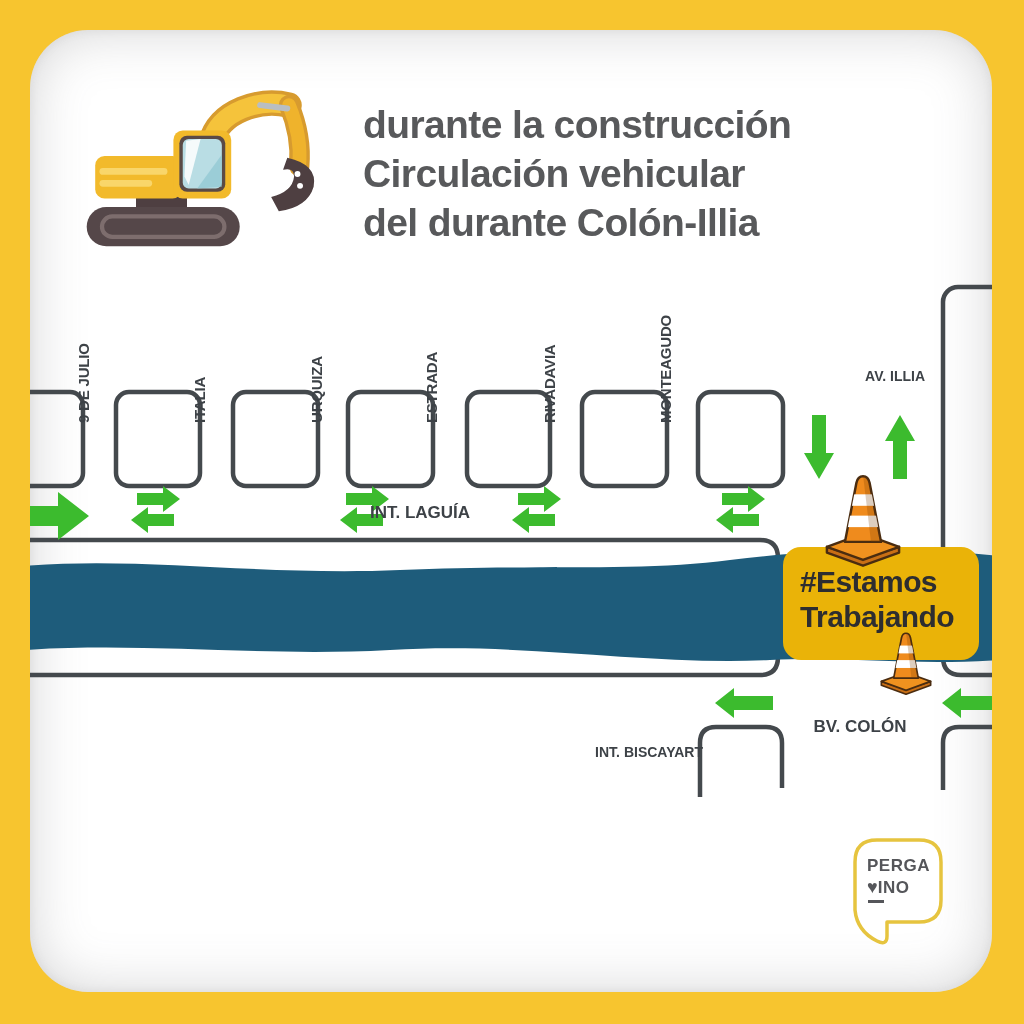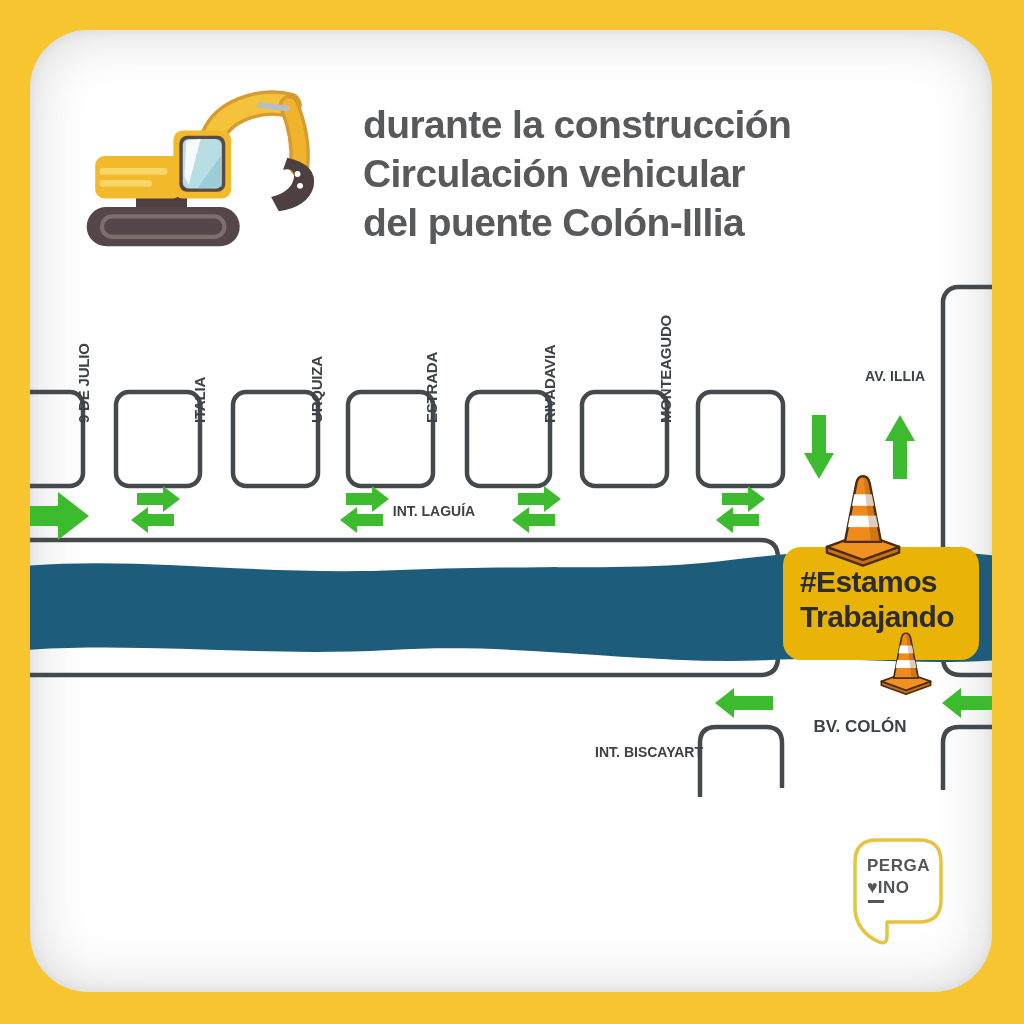--- a/index.html
+++ b/index.html
@@ -123,7 +123,7 @@
   <div class="title">
     <div>durante la construcción</div>
     <div>Circulación vehicular</div>
-    <div>del puente Colón-Illia</div>
+    <div>del durante Colón-Illia</div>
   </div>
 
   <div class="badge">

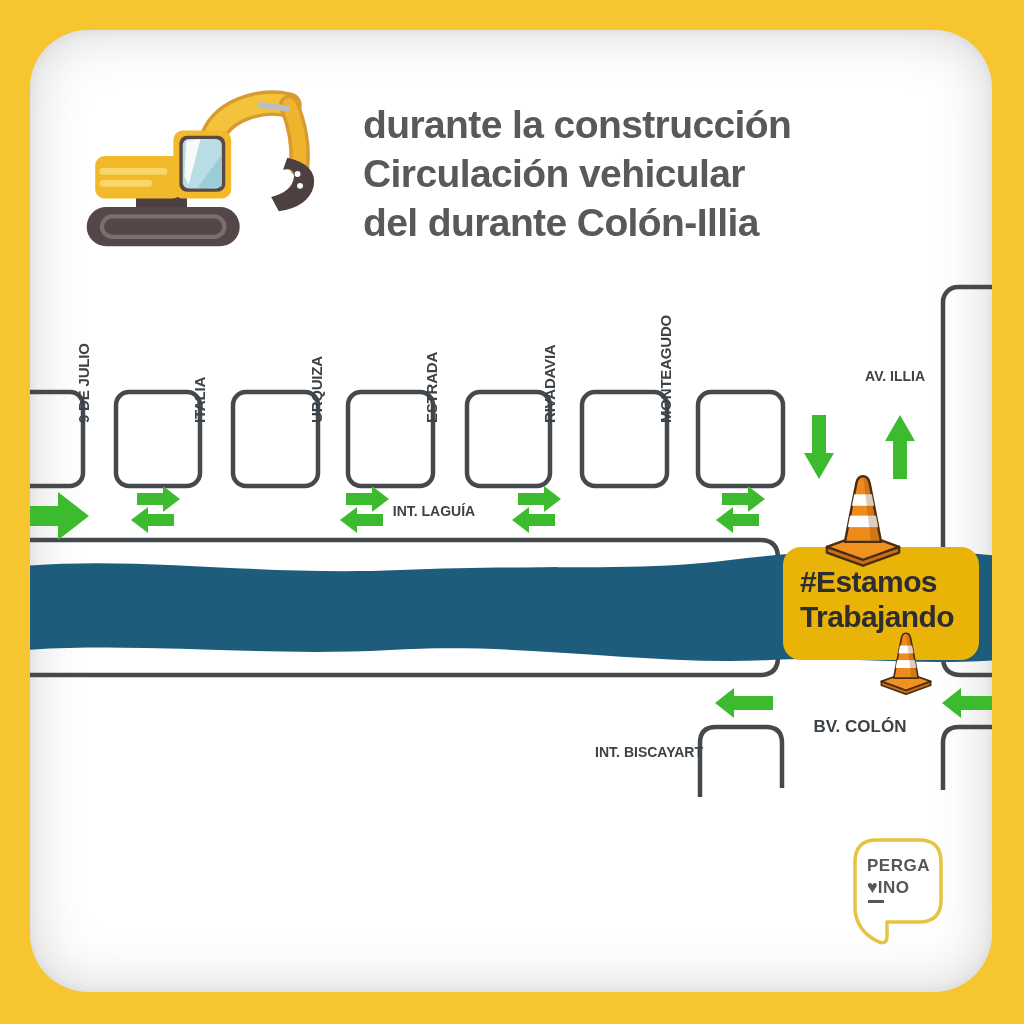--- a/index.html
+++ b/index.html
@@ -25,7 +25,7 @@
     font-size:15px;font-weight:700;color:#3d4247;letter-spacing:-.2px;
   }
   .hlabel{position:absolute;color:#3d4247;font-weight:700;white-space:nowrap;}
-  .laguia{left:324px;top:473px;width:160px;text-align:center;font-size:14px;}
+  .laguia{left:340px;top:473px;width:160px;font-size:17px;}
   .illia{left:775px;top:338px;width:120px;text-align:right;font-size:14px;}
   .biscayart{left:548px;top:666px;width:125px;text-align:right;font-size:14px;margin-top:48px;}
   .bvcolon{left:770px;top:687px;width:120px;text-align:center;font-size:17px;}

